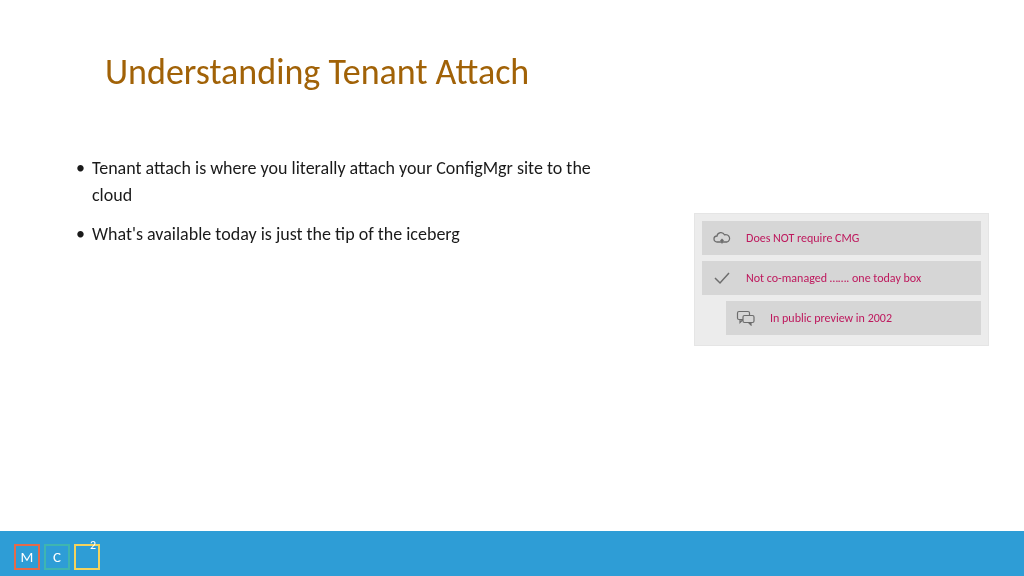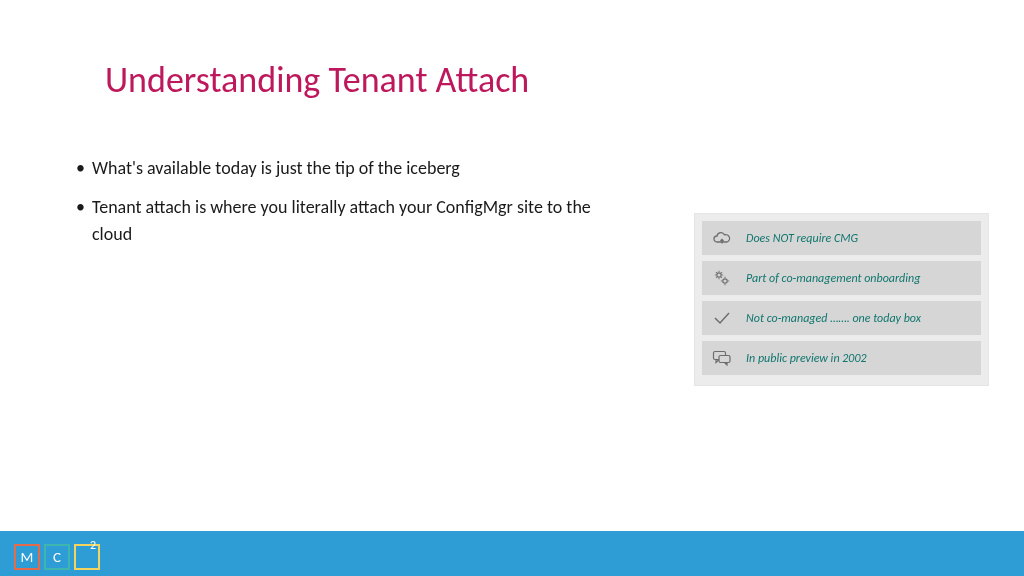--- a/index.html
+++ b/index.html
@@ -14,10 +14,10 @@
     .title {
       position: absolute;
       left: 105px;
-      top: 58px;
+      top: 50px;
       font-size: 36px;
       font-weight: 400;
-      color: #be185d;
+      color: #a16207;
     }
     .bullets {
       position: absolute;

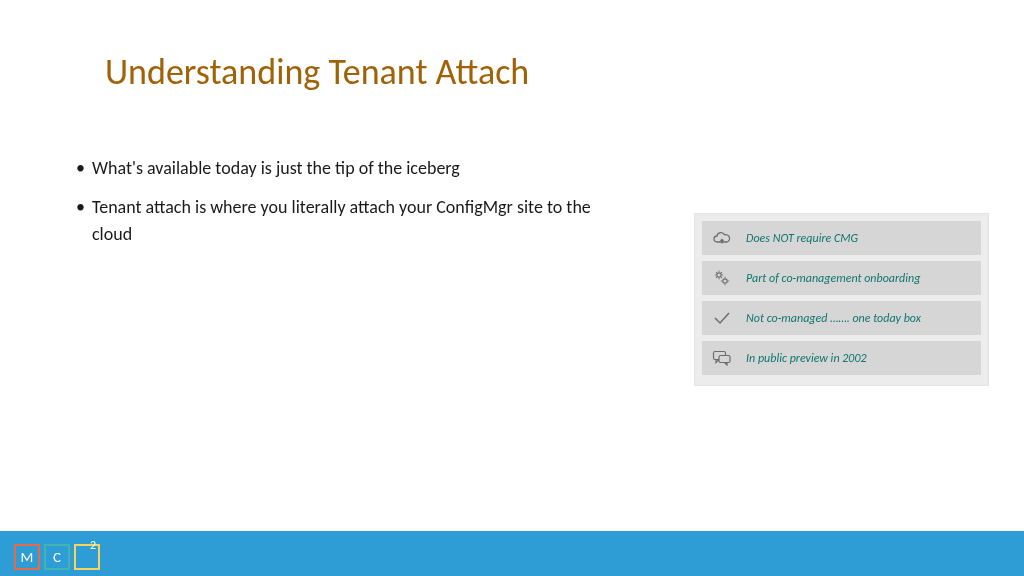--- a/index.html
+++ b/index.html
@@ -120,8 +120,8 @@
 <h1 class="title">Understanding Tenant Attach</h1>
 
 <ul class="bullets">
+  <li>Tenant attach is where you literally attach your ConfigMgr site to the cloud</li>
   <li>What's available today is just the tip of the iceberg</li>
-  <li>Tenant attach is where you literally attach your ConfigMgr site to the cloud</li>
 </ul>
 
 <div class="feature-panel">

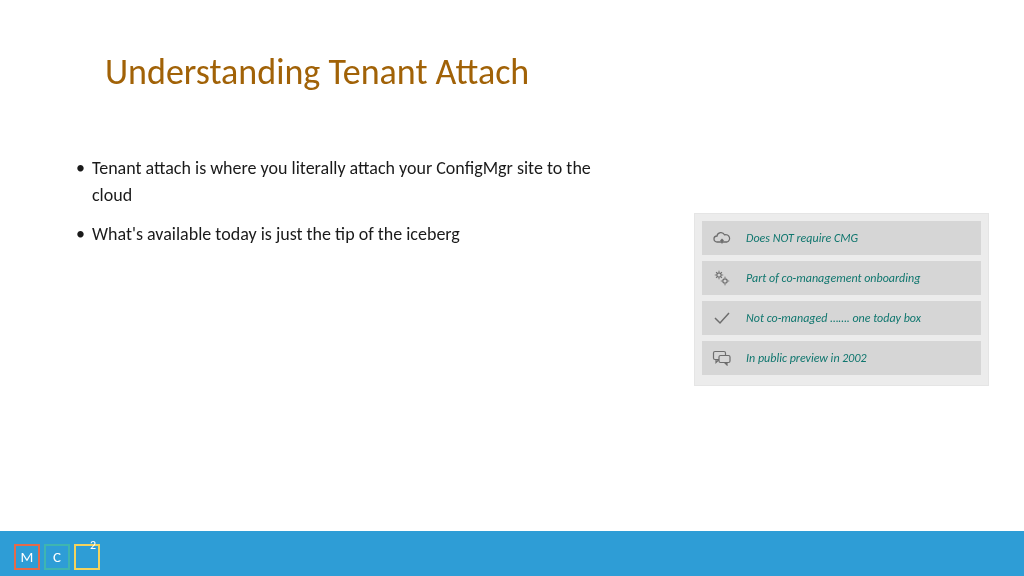--- a/index.html
+++ b/index.html
@@ -71,8 +71,7 @@
     .feature-label {
       margin-left: 12px;
       font-size: 12px;
-      color: #0f766e;
-      font-style: italic;
+      color: #be185d;
     }
     .footer-bar {
       position: absolute;

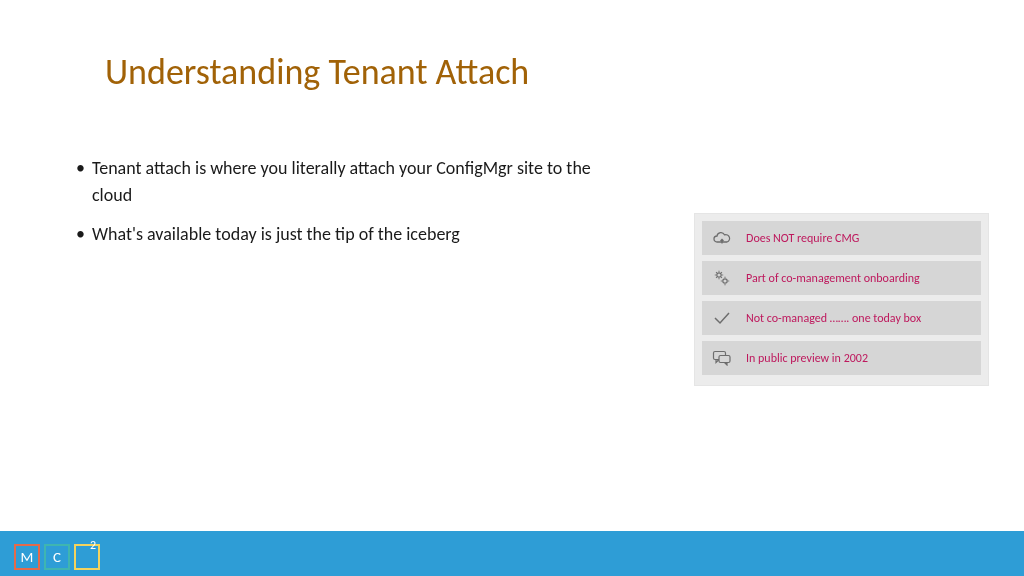--- a/index.html
+++ b/index.html
@@ -135,17 +135,6 @@
   </div>
   <div class="feature-row">
     <span class="feature-icon">
-      <svg width="18" height="18" viewBox="0 0 18 18" fill="none" stroke="currentColor" stroke-width="1.2">
-        <circle cx="6" cy="6" r="2.2"></circle>
-          <circle cx="12" cy="12" r="2.2"></circle>
-        <path d="M6 2.8v-1M6 10.2v-1M2.8 6h-1M10.2 6h-1M3.8 3.8l-.7-.7M8.9 8.9l-.7-.7M3.8 8.2l-.7.7M8.9 3.1l-.7.7"></path>
-        <path d="M12 8.8v-1M12 16.2v-1M8.8 12h-1M16.2 12h-1"></path>
-      </svg>
-    </span>
-    <span class="feature-label">Part of co-management onboarding</span>
-  </div>
-  <div class="feature-row">
-    <span class="feature-icon">
       <svg width="18" height="14" viewBox="0 0 18 14" fill="none" stroke="currentColor" stroke-width="1.5">
         <path d="M2 7l5 5L16 2"></path>
       </svg>

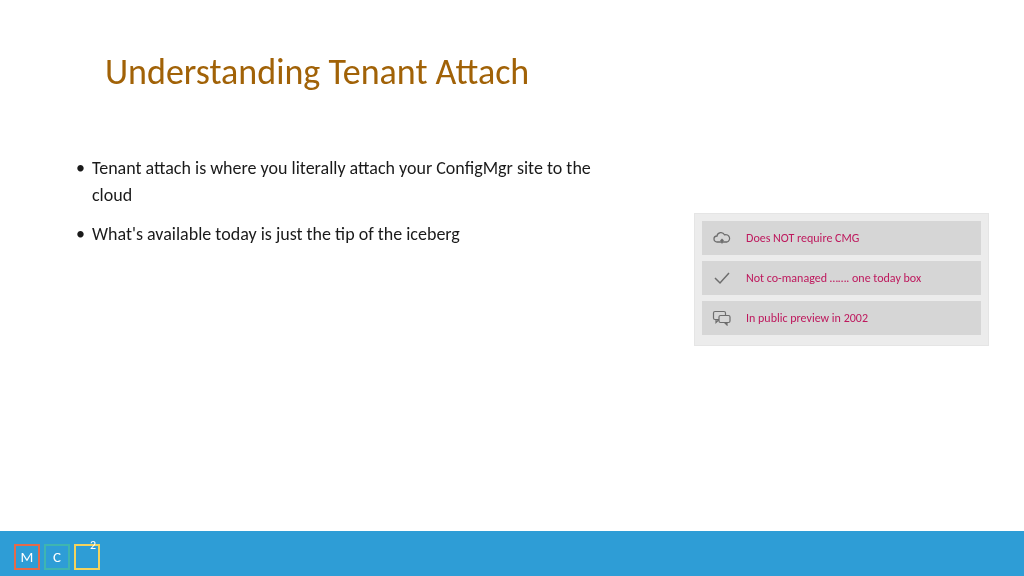--- a/index.html
+++ b/index.html
@@ -58,7 +58,7 @@
       height: 34px;
       padding: 0 8px;
     }
-    .feature-row:last-child { margin-bottom: 0; }
+    .feature-row:last-child { margin-bottom: 0; margin-left: 24px; }
     .feature-icon {
       width: 24px;
       height: 24px;

